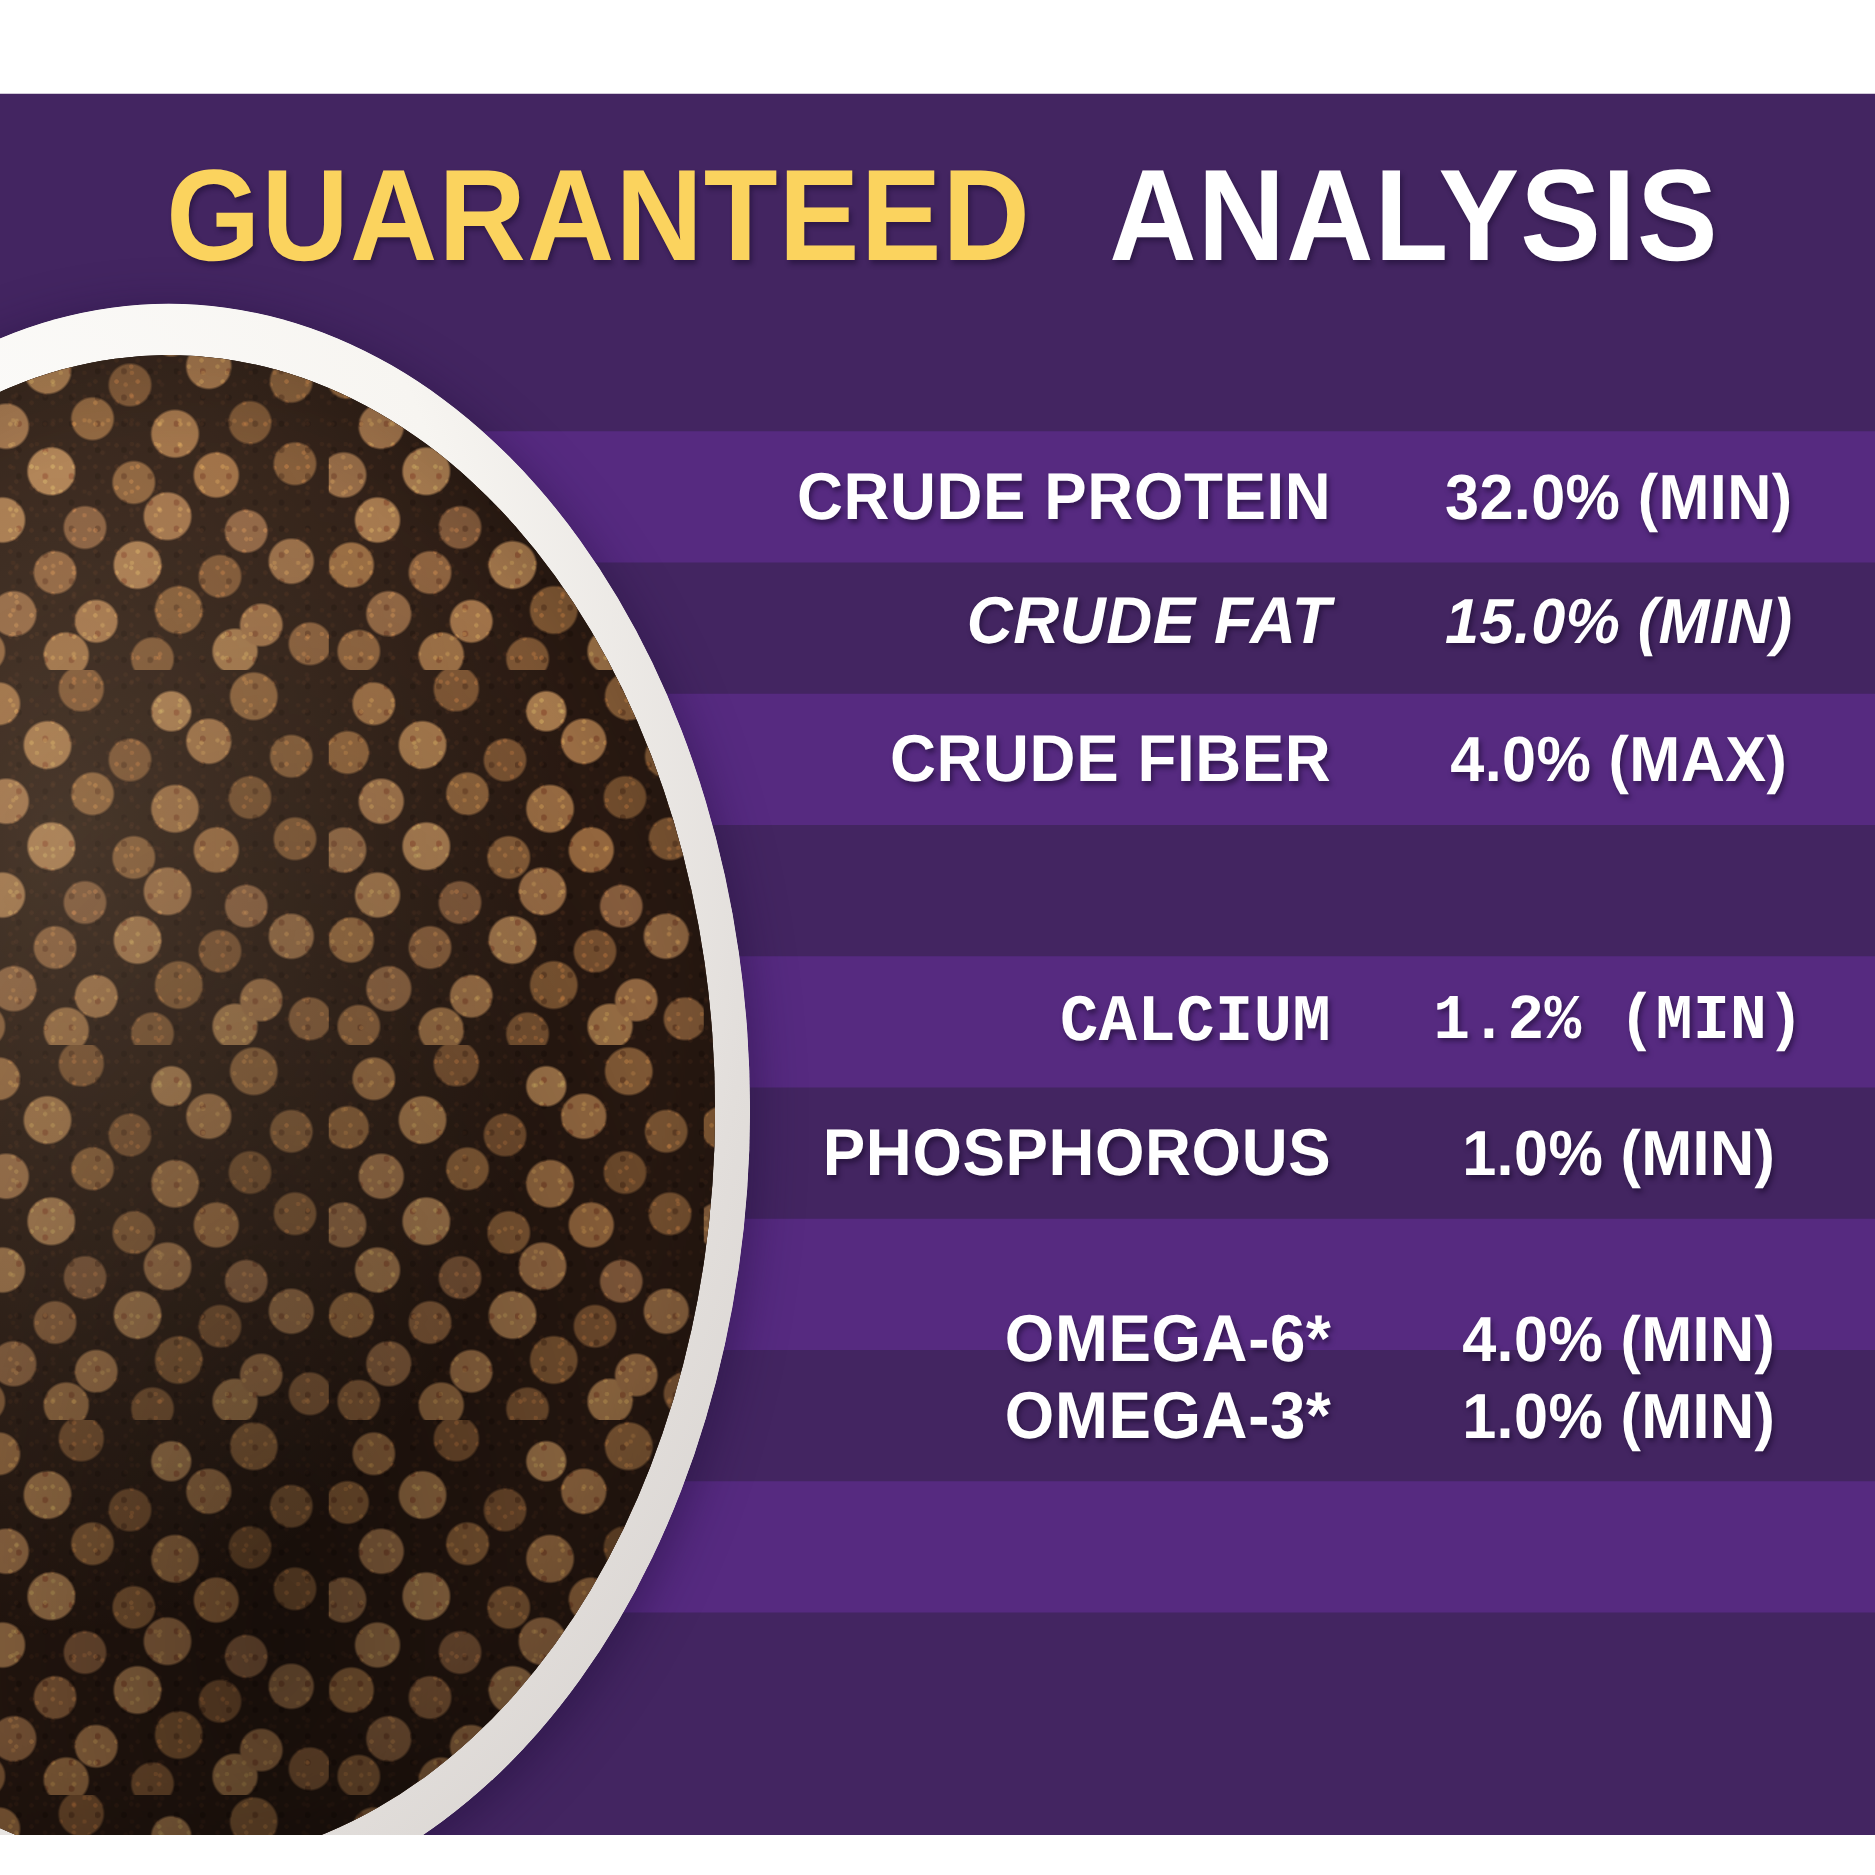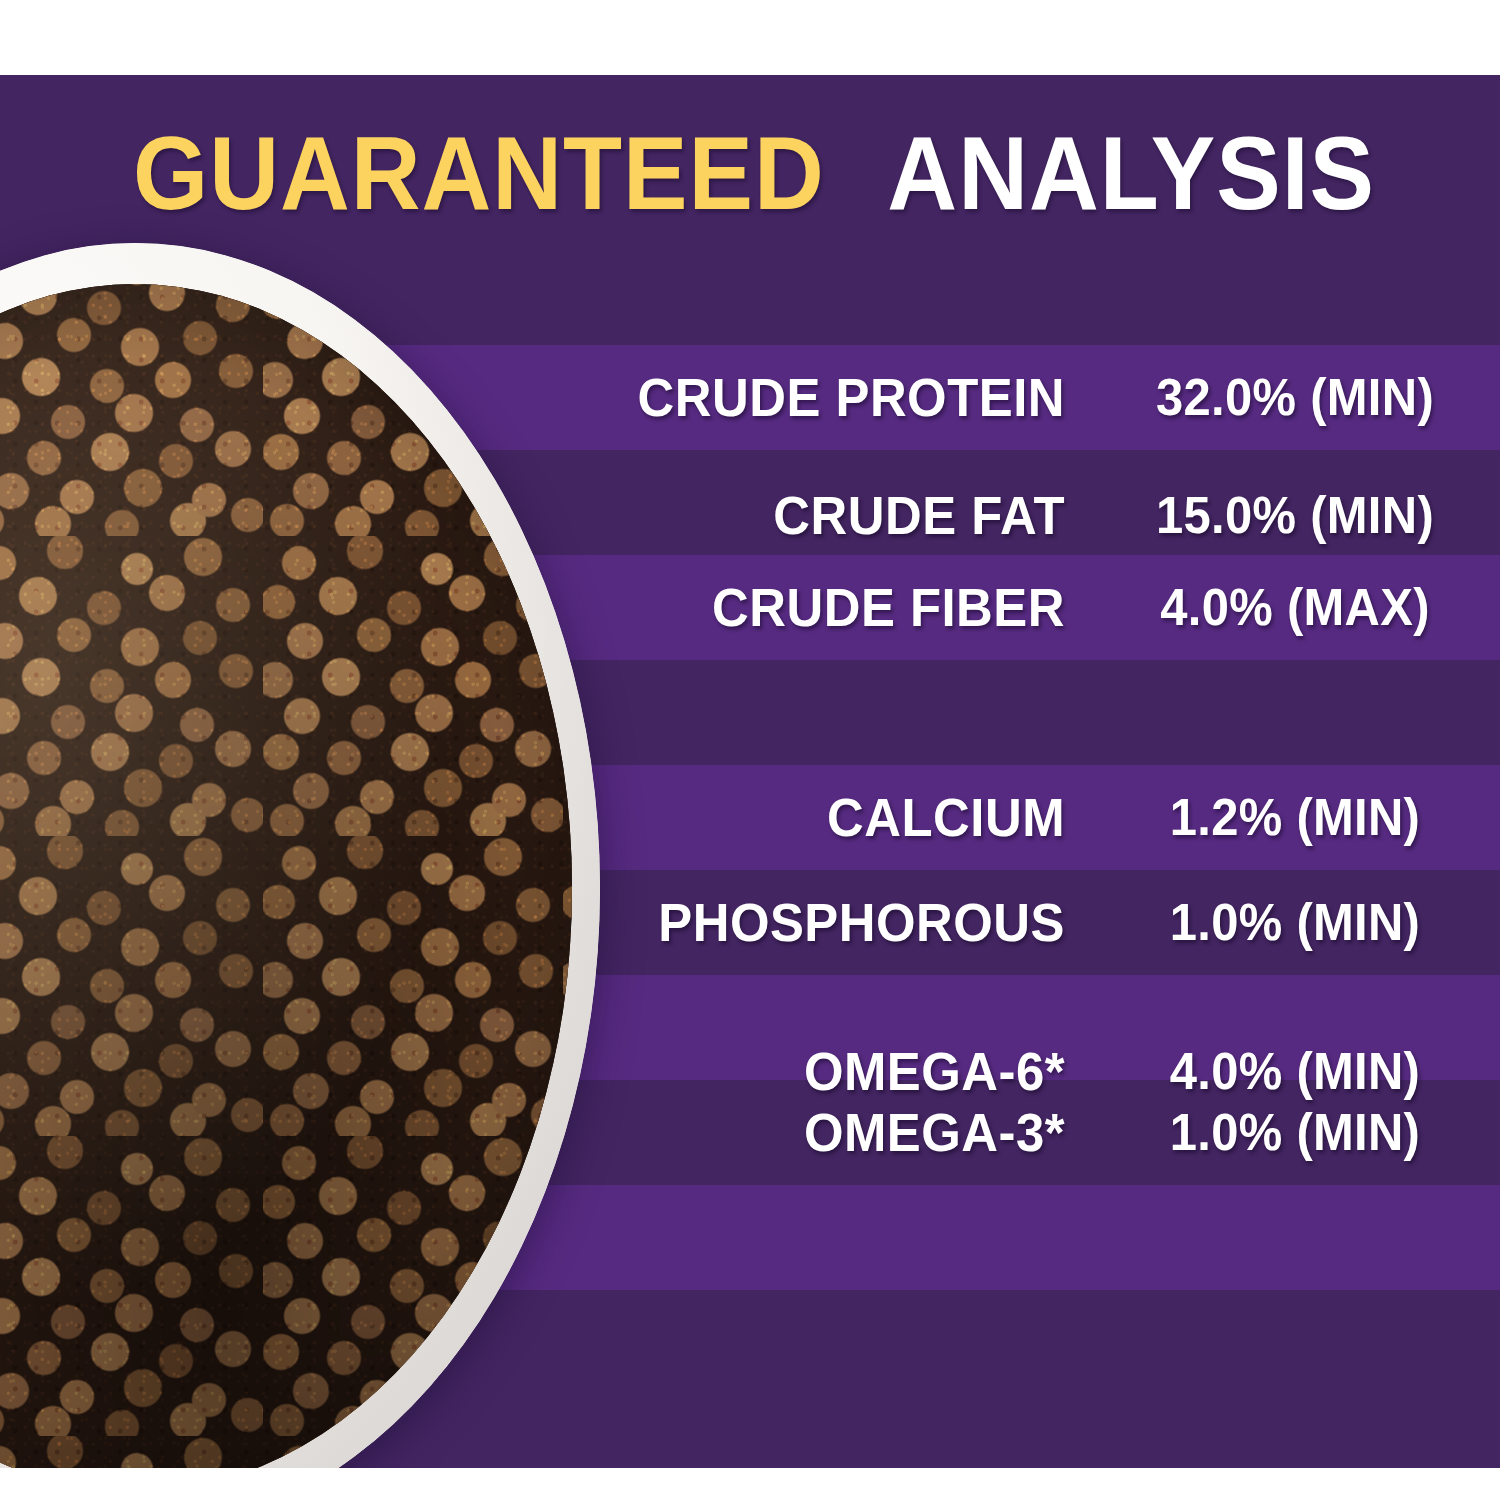--- a/index.html
+++ b/index.html
@@ -241,7 +241,7 @@
           <div class="label">CRUDE PROTEIN</div>
           <div class="value">32.0% (MIN)</div>
         </div>
-        <div class="row" style="top: 388px;">
+        <div class="row" style="top: 369px; font-style: italic;">
           <div class="label">CRUDE FAT</div>
           <div class="value">15.0% (MIN)</div>
         </div>

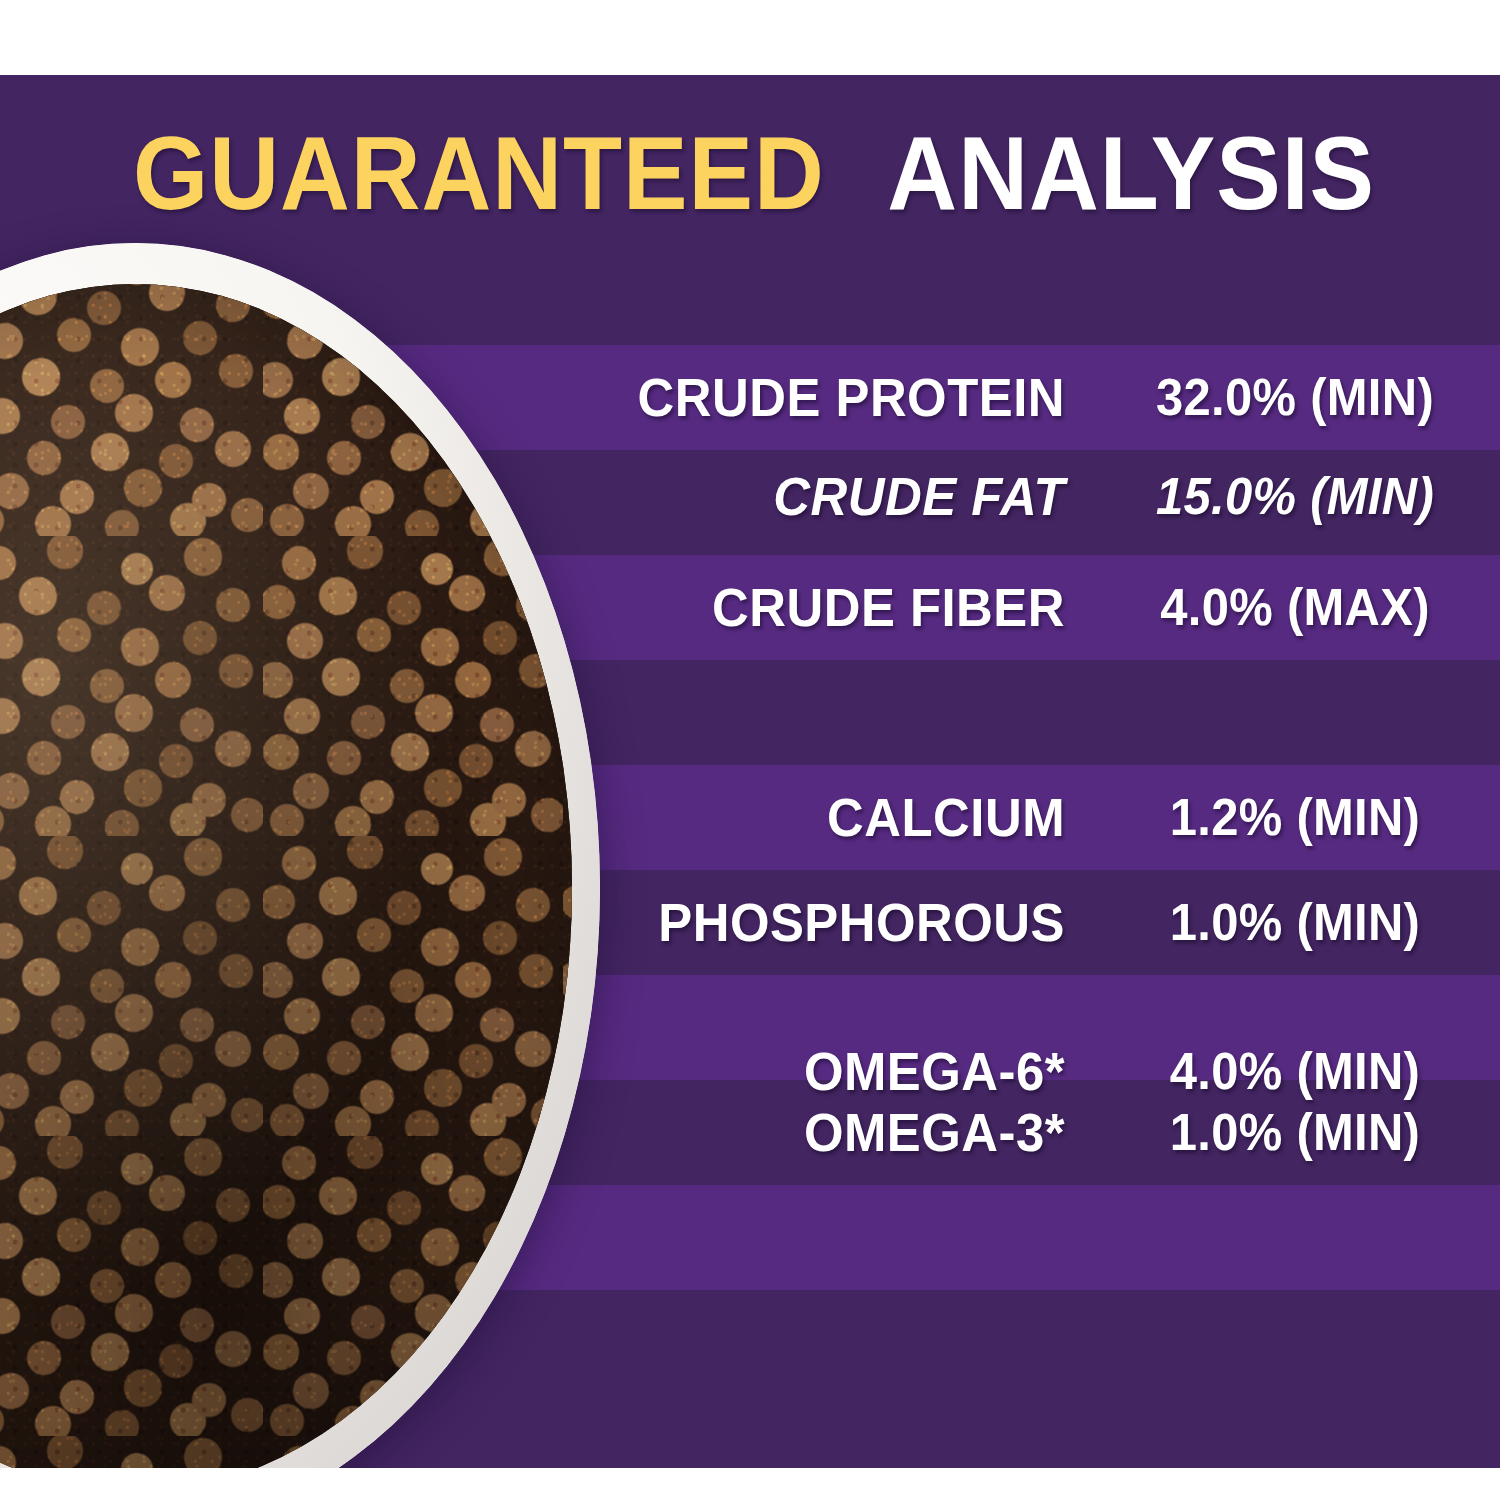--- a/index.html
+++ b/index.html
@@ -249,7 +249,7 @@
           <div class="label">CRUDE FIBER</div>
           <div class="value">4.0% (MAX)</div>
         </div>
-        <div class="row" style="top: 690px;">
+        <div class="row" style="top: 690px; font-family: Liberation Mono, monospace;">
           <div class="label">CALCIUM</div>
           <div class="value">1.2% (MIN)</div>
         </div>

